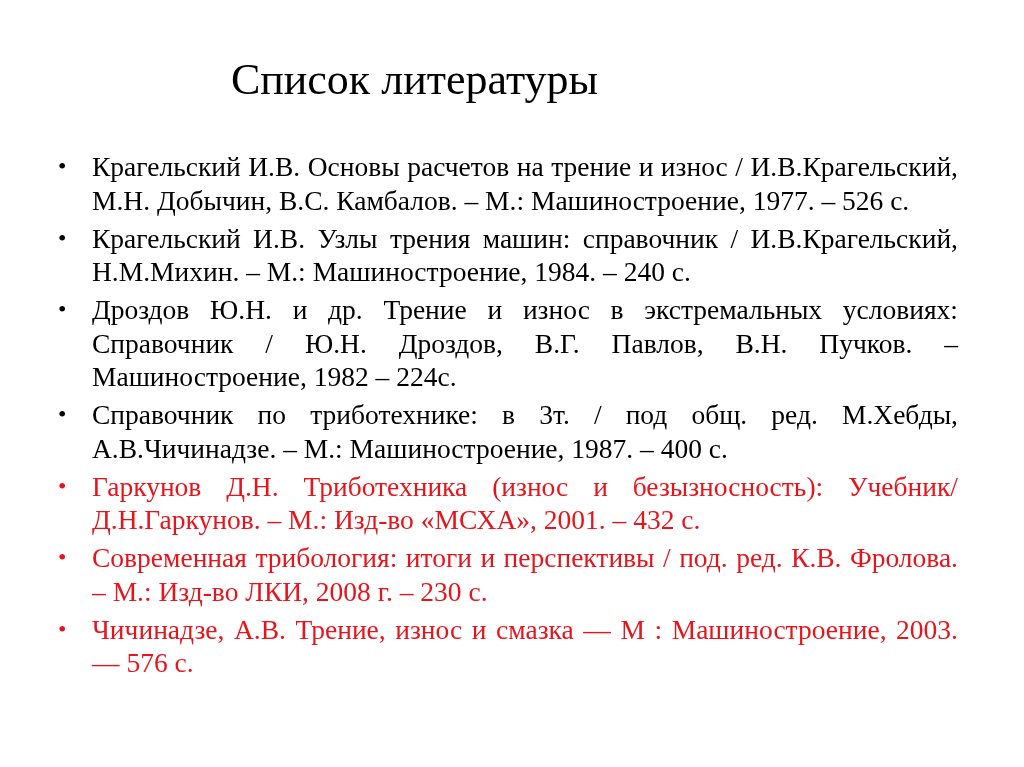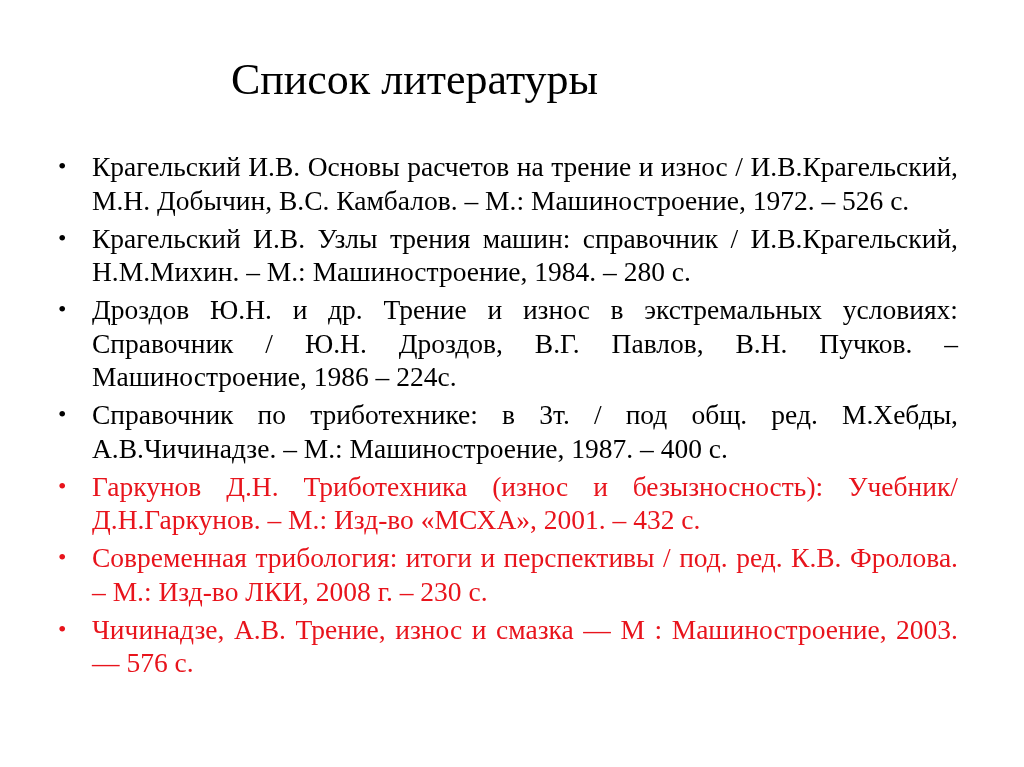--- a/index.html
+++ b/index.html
@@ -60,7 +60,7 @@
 <ul class="ref-list">
   <li class="ref-item black" style="color: rgb(0, 0, 0);">
     <span class="bullet">•</span>
-    <span>Крагельский И.В. Основы расчетов на трение и износ / И.В.Крагельский, М.Н. Добычин,  В.С. Камбалов. – М.: Машиностроение, 1972. – 526 с.</span>
+    <span>Крагельский И.В. Основы расчетов на трение и износ / И.В.Крагельский, М.Н. Добычин,  В.С. Камбалов. – М.: Машиностроение, 1977. – 526 с.</span>
   </li>
   <li class="ref-item black" style="color: rgb(0, 0, 0);">
     <span class="bullet">•</span>

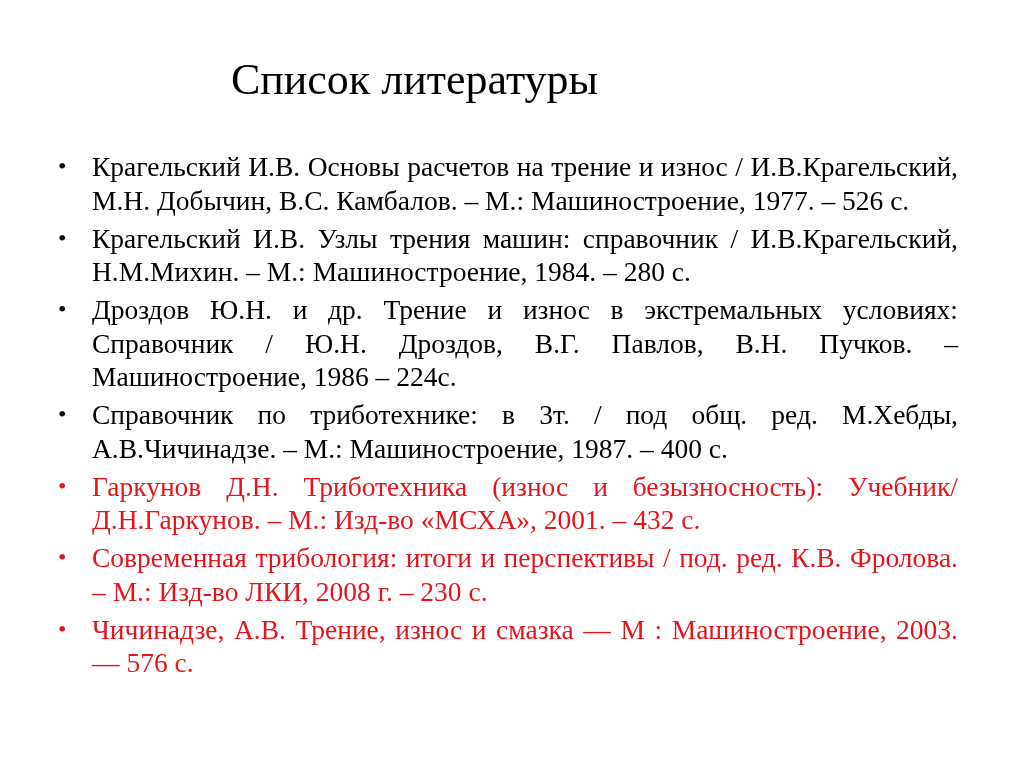--- a/index.html
+++ b/index.html
@@ -64,7 +64,7 @@
   </li>
   <li class="ref-item black" style="color: rgb(0, 0, 0);">
     <span class="bullet">•</span>
-    <span>Крагельский И.В. Узлы трения машин: справочник / И.В.Крагельский, Н.М.Михин. – М.: Машиностроение, 1984. – 280 с.</span>
+    <span>Крагельский И.В. Узлы трения машин: справочник / И.В.Крагельский, Н.М.Михин. – М.: Машиностроение, 1984. – 240 с.</span>
   </li>
   <li class="ref-item black" style="color: rgb(0, 0, 0);">
     <span class="bullet">•</span>

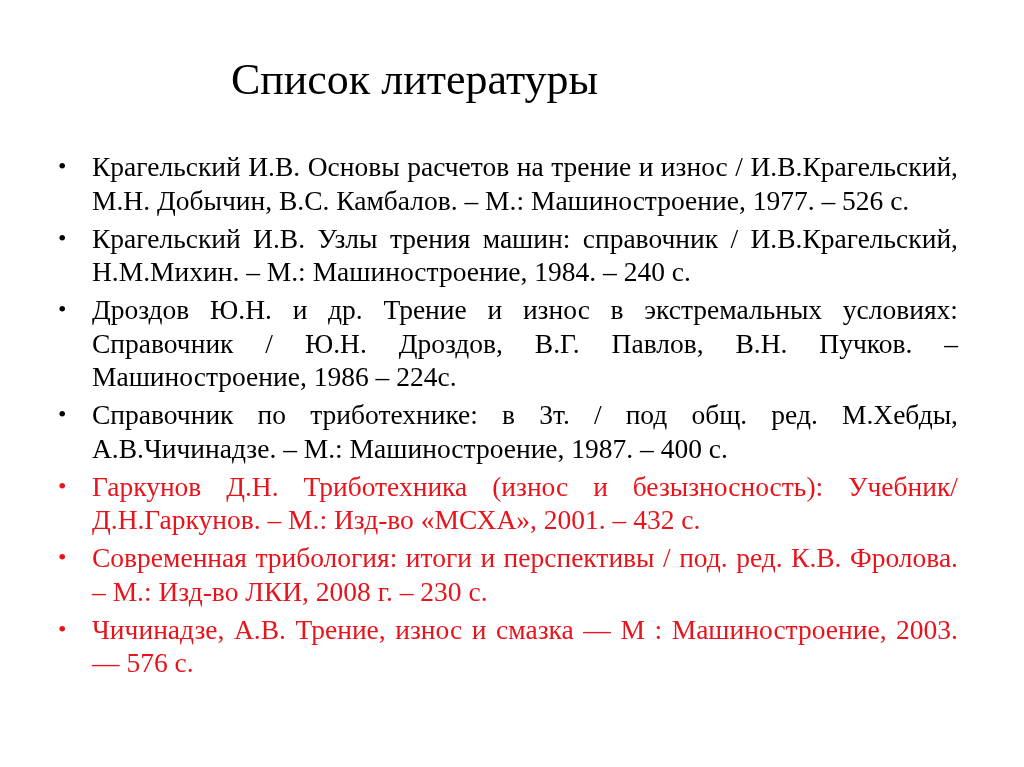--- a/index.html
+++ b/index.html
@@ -68,7 +68,7 @@
   </li>
   <li class="ref-item black" style="color: rgb(0, 0, 0);">
     <span class="bullet">•</span>
-    <span>Дроздов Ю.Н. и др. Трение и износ в экстремальных условиях: Справочник / Ю.Н. Дроздов, В.Г. Павлов, В.Н. Пучков. – Машиностроение, 1986 – 224с.</span>
+    <span>Дроздов Ю.Н. и др. Трение и износ в экстремальных условиях: Справочник / Ю.Н. Дроздов, В.Г. Павлов, В.Н. Пучков. – Машиностроение, 1982 – 224с.</span>
   </li>
   <li class="ref-item black" style="color: rgb(0, 0, 0);">
     <span class="bullet">•</span>

